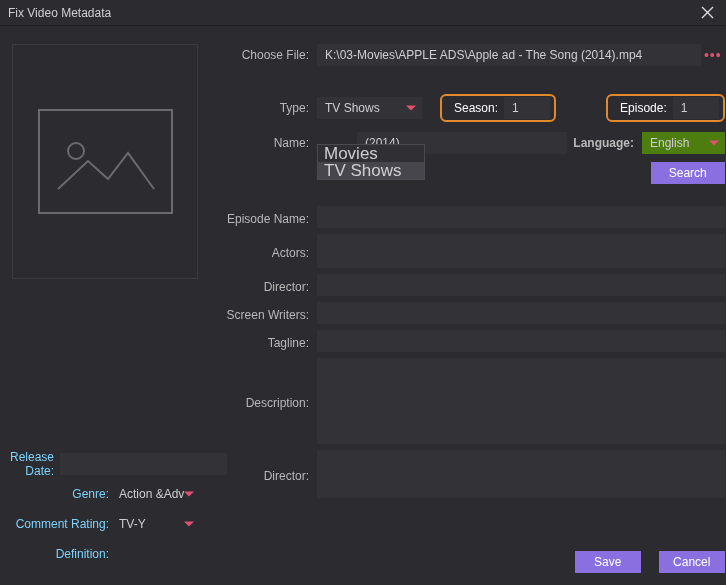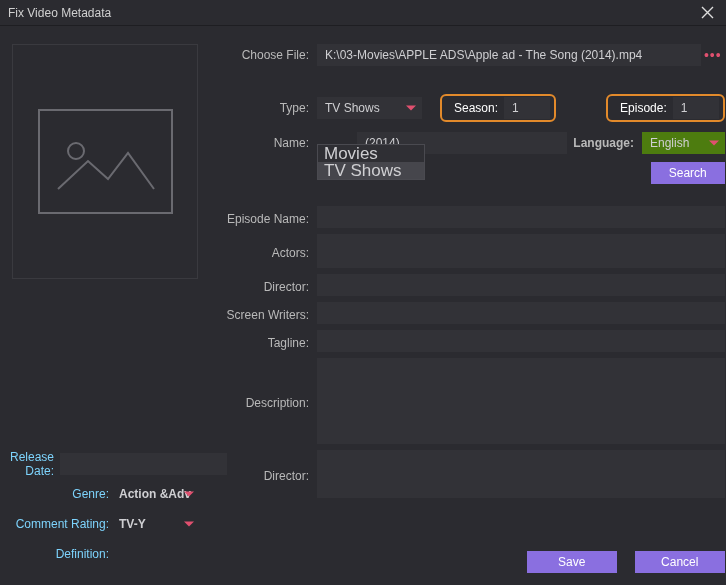--- a/index.html
+++ b/index.html
@@ -20,7 +20,7 @@
   .lf-row { display: flex; align-items: center; height: 30px; }
   .lf-row .lf-label { width: 105px; text-align: right; padding-right: 6px; color: #7dd3fc; }
   .lf-row .lf-input { flex: 1; height: 22px; background: #323237; border: none; color: #cfcfd2; padding: 0 6px; font-size: 12px; }
-  .lf-row .lf-select { flex: 1; height: 22px; background: transparent; position: relative; display: flex; align-items: center; padding: 0 4px; color: #cfcfd2; font-weight: bold; }
+  .lf-row .lf-select { flex: 1; height: 22px; background: transparent; position: relative; display: flex; align-items: center; padding: 0 4px; color: #cfcfd2; }
   .caret-lr { position: absolute; right: 6px; top: 50%; transform: translateY(-50%); width: 0; height: 0; border-left: 5px solid transparent; border-right: 5px solid transparent; border-top: 5px solid #e0506f; }
 
   .right-panel { flex: 1; padding: 18px 18px 10px 12px; position: relative; }

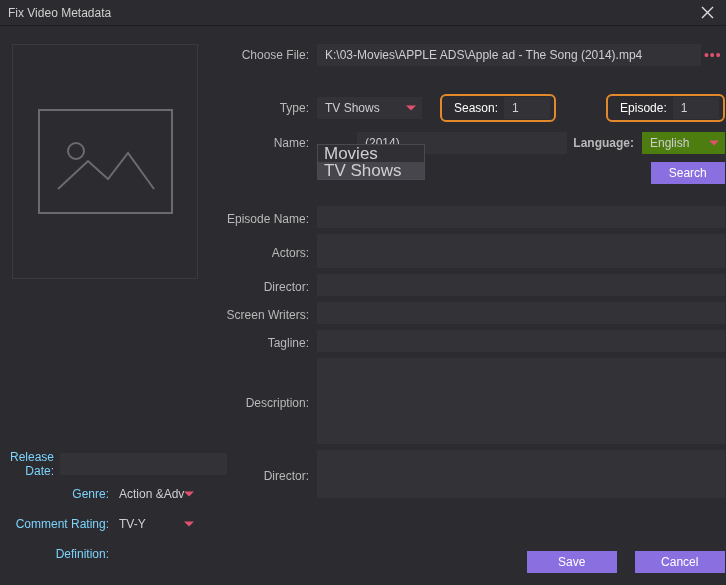--- a/index.html
+++ b/index.html
@@ -62,7 +62,7 @@
   .dropdown .dd-item.sel { background: #46464c; }
 
   .footer-row { position: absolute; right: 18px; bottom: 12px; display: flex; gap: 18px; }
-  .footer-row .btn { width: 90px; padding: 4px; }
+  .footer-row .btn { width: 66px; padding: 4px; }
 </style>
 </head>
 <body>

